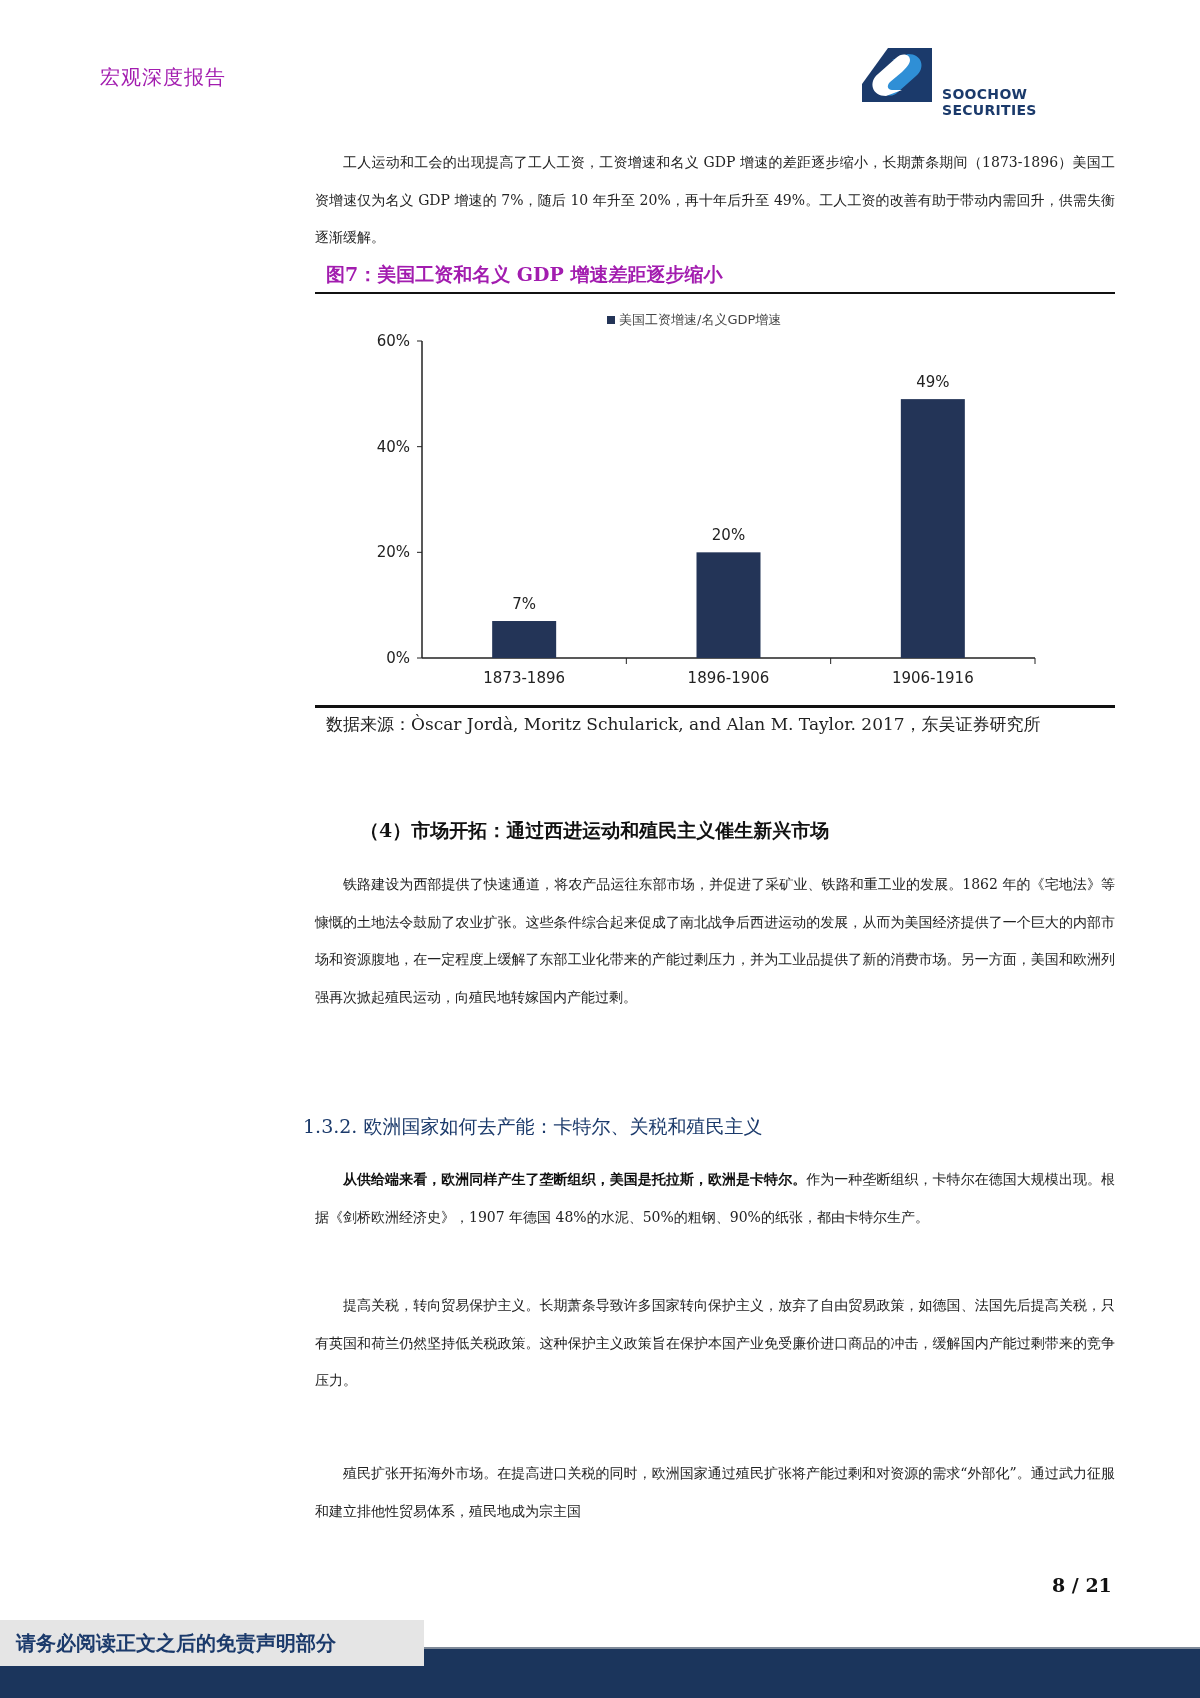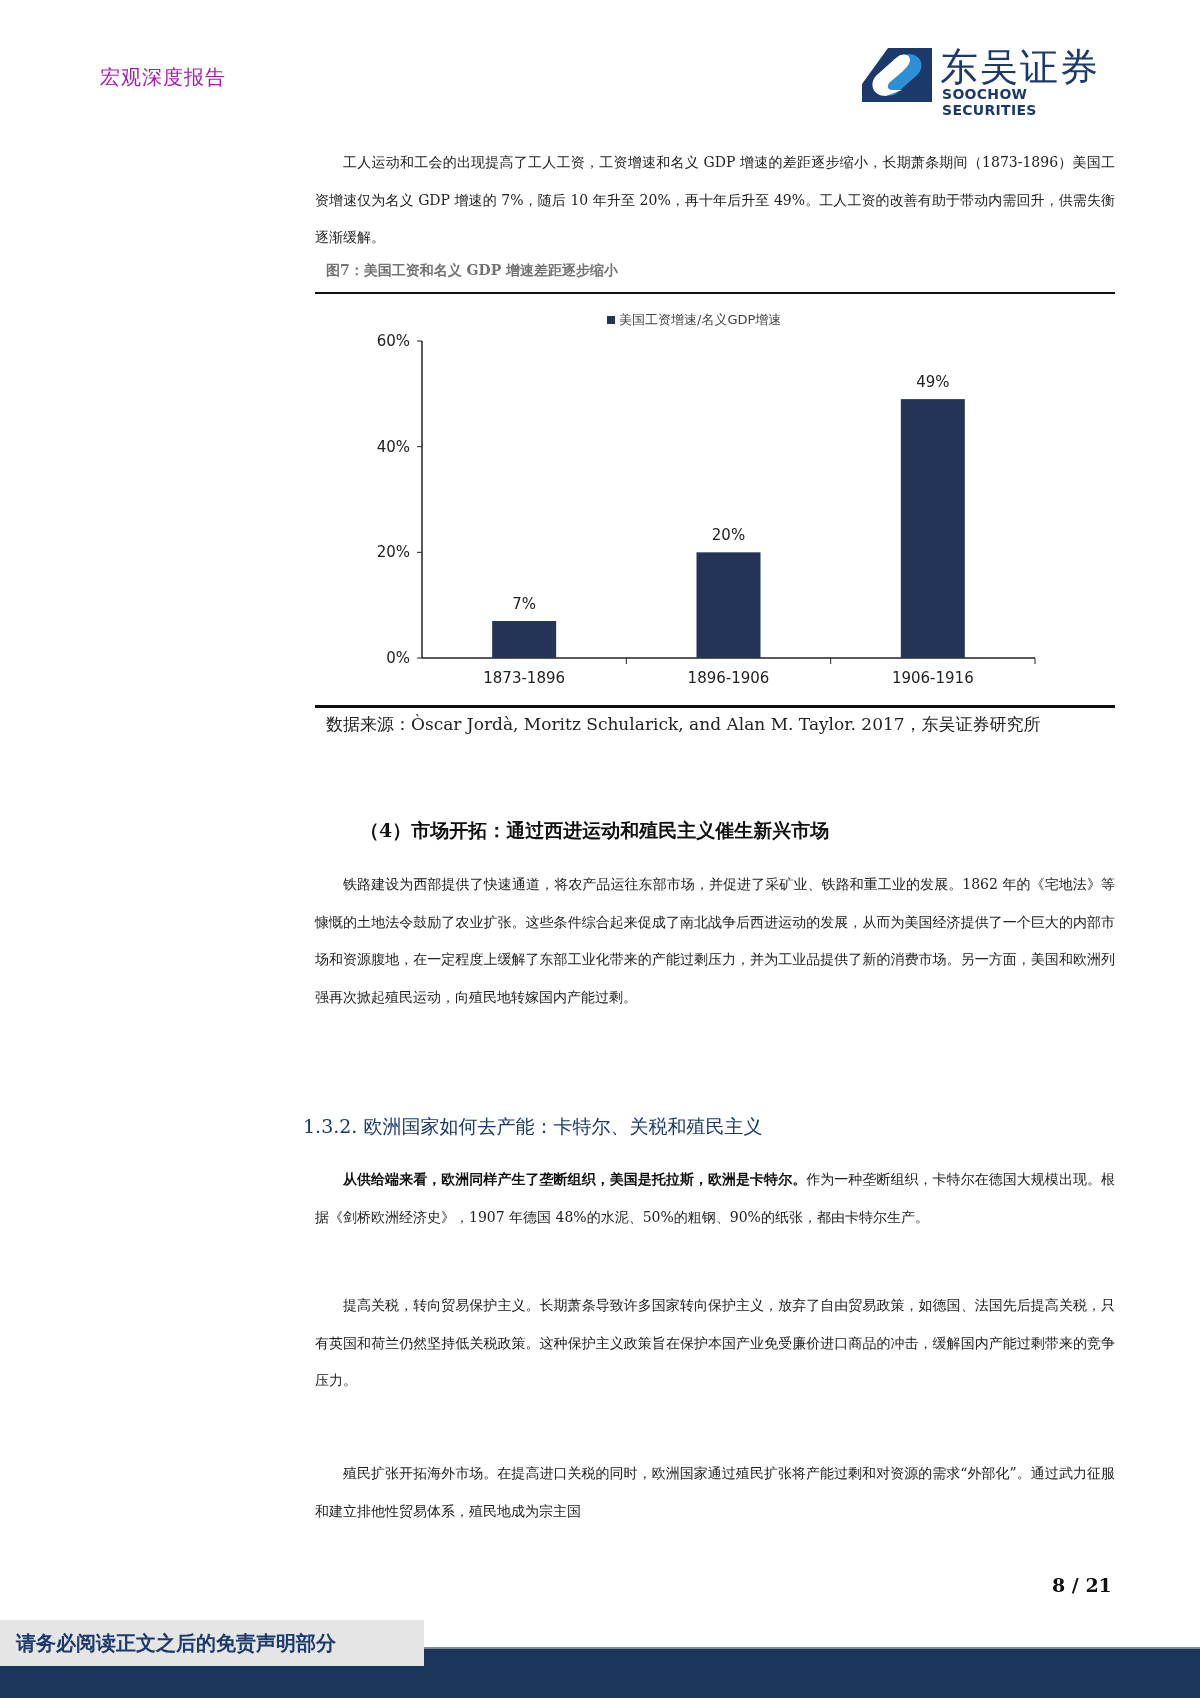--- a/index.html
+++ b/index.html
@@ -40,7 +40,6 @@
     <path d="M46 6 C60 6 64 20 54 28 L36 44 C30 50 22 48 22 42 C22 38 26 34 30 30 L42 20 C46 16 44 12 40 12 L30 12 Z" fill="#2f8fd6"></path>
     <path d="M24 48 C10 48 6 34 16 26 L34 10 C40 4 48 6 48 12 C48 16 44 20 40 24 L28 34 C24 38 26 42 30 42 L40 42 Z" fill="#ffffff"></path>
   </svg>
-  <div class="logo-cn">东吴证券</div>
   <div class="logo-en">SOOCHOW SECURITIES</div>
 </div>
 

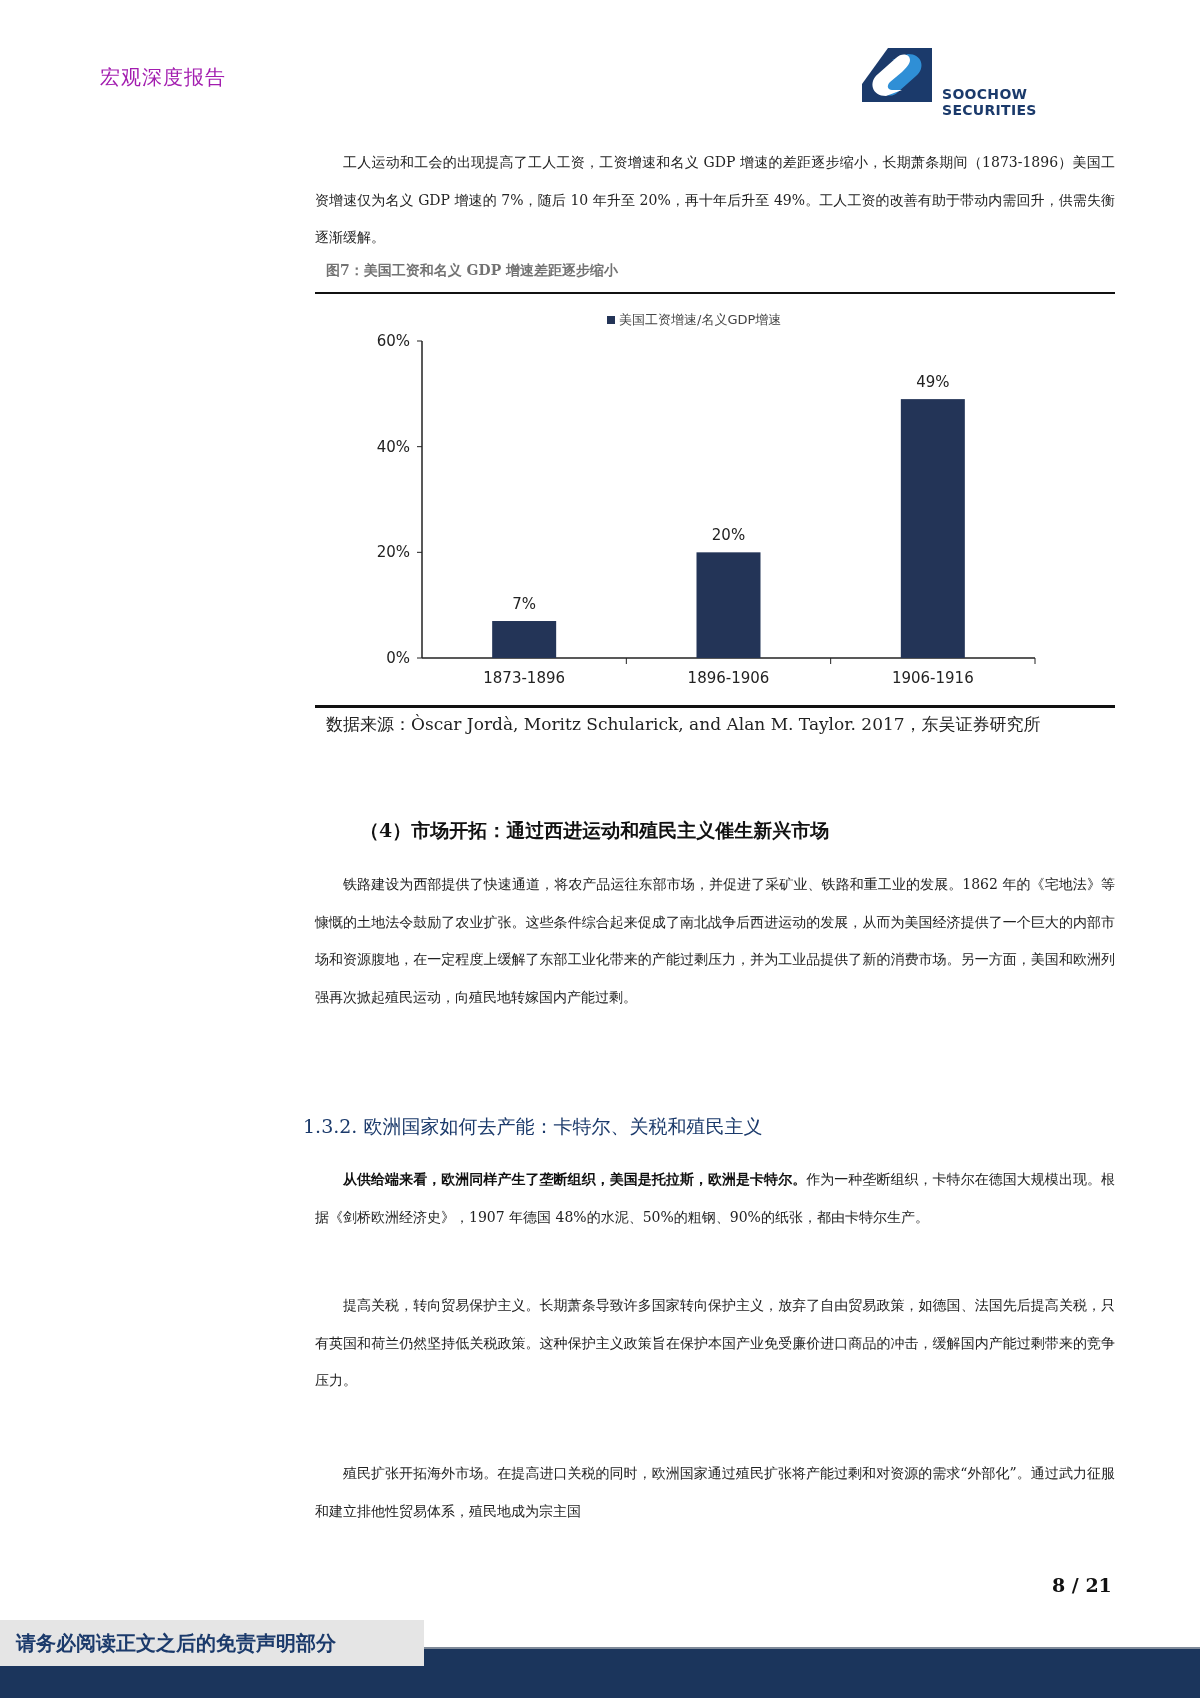--- a/index.html
+++ b/index.html
@@ -13,7 +13,7 @@
   .logo-en { position:absolute; left:80px; top:40px; font-family:"DejaVu Sans", sans-serif; font-size:14px; font-weight:bold; color:#1b3a6b; letter-spacing:0.3px; }
   .para { left:315px; width:800px; font-size:14px; line-height:37.5px; text-align:justify; color:#222; }
   .para p { margin:0; text-indent:2em; }
-  .fig-title { left:326px; top:262px; font-size:14px; font-weight:bold; color:#737373; }
+  .fig-title { left:326px; top:262px; font-size:19px; font-weight:bold; color:#a21caf; }
   .rule { left:315px; width:800px; background:#111; }
   .rule-top { top:292px; height:2px; }
   .rule-bot { top:705px; height:3px; }

